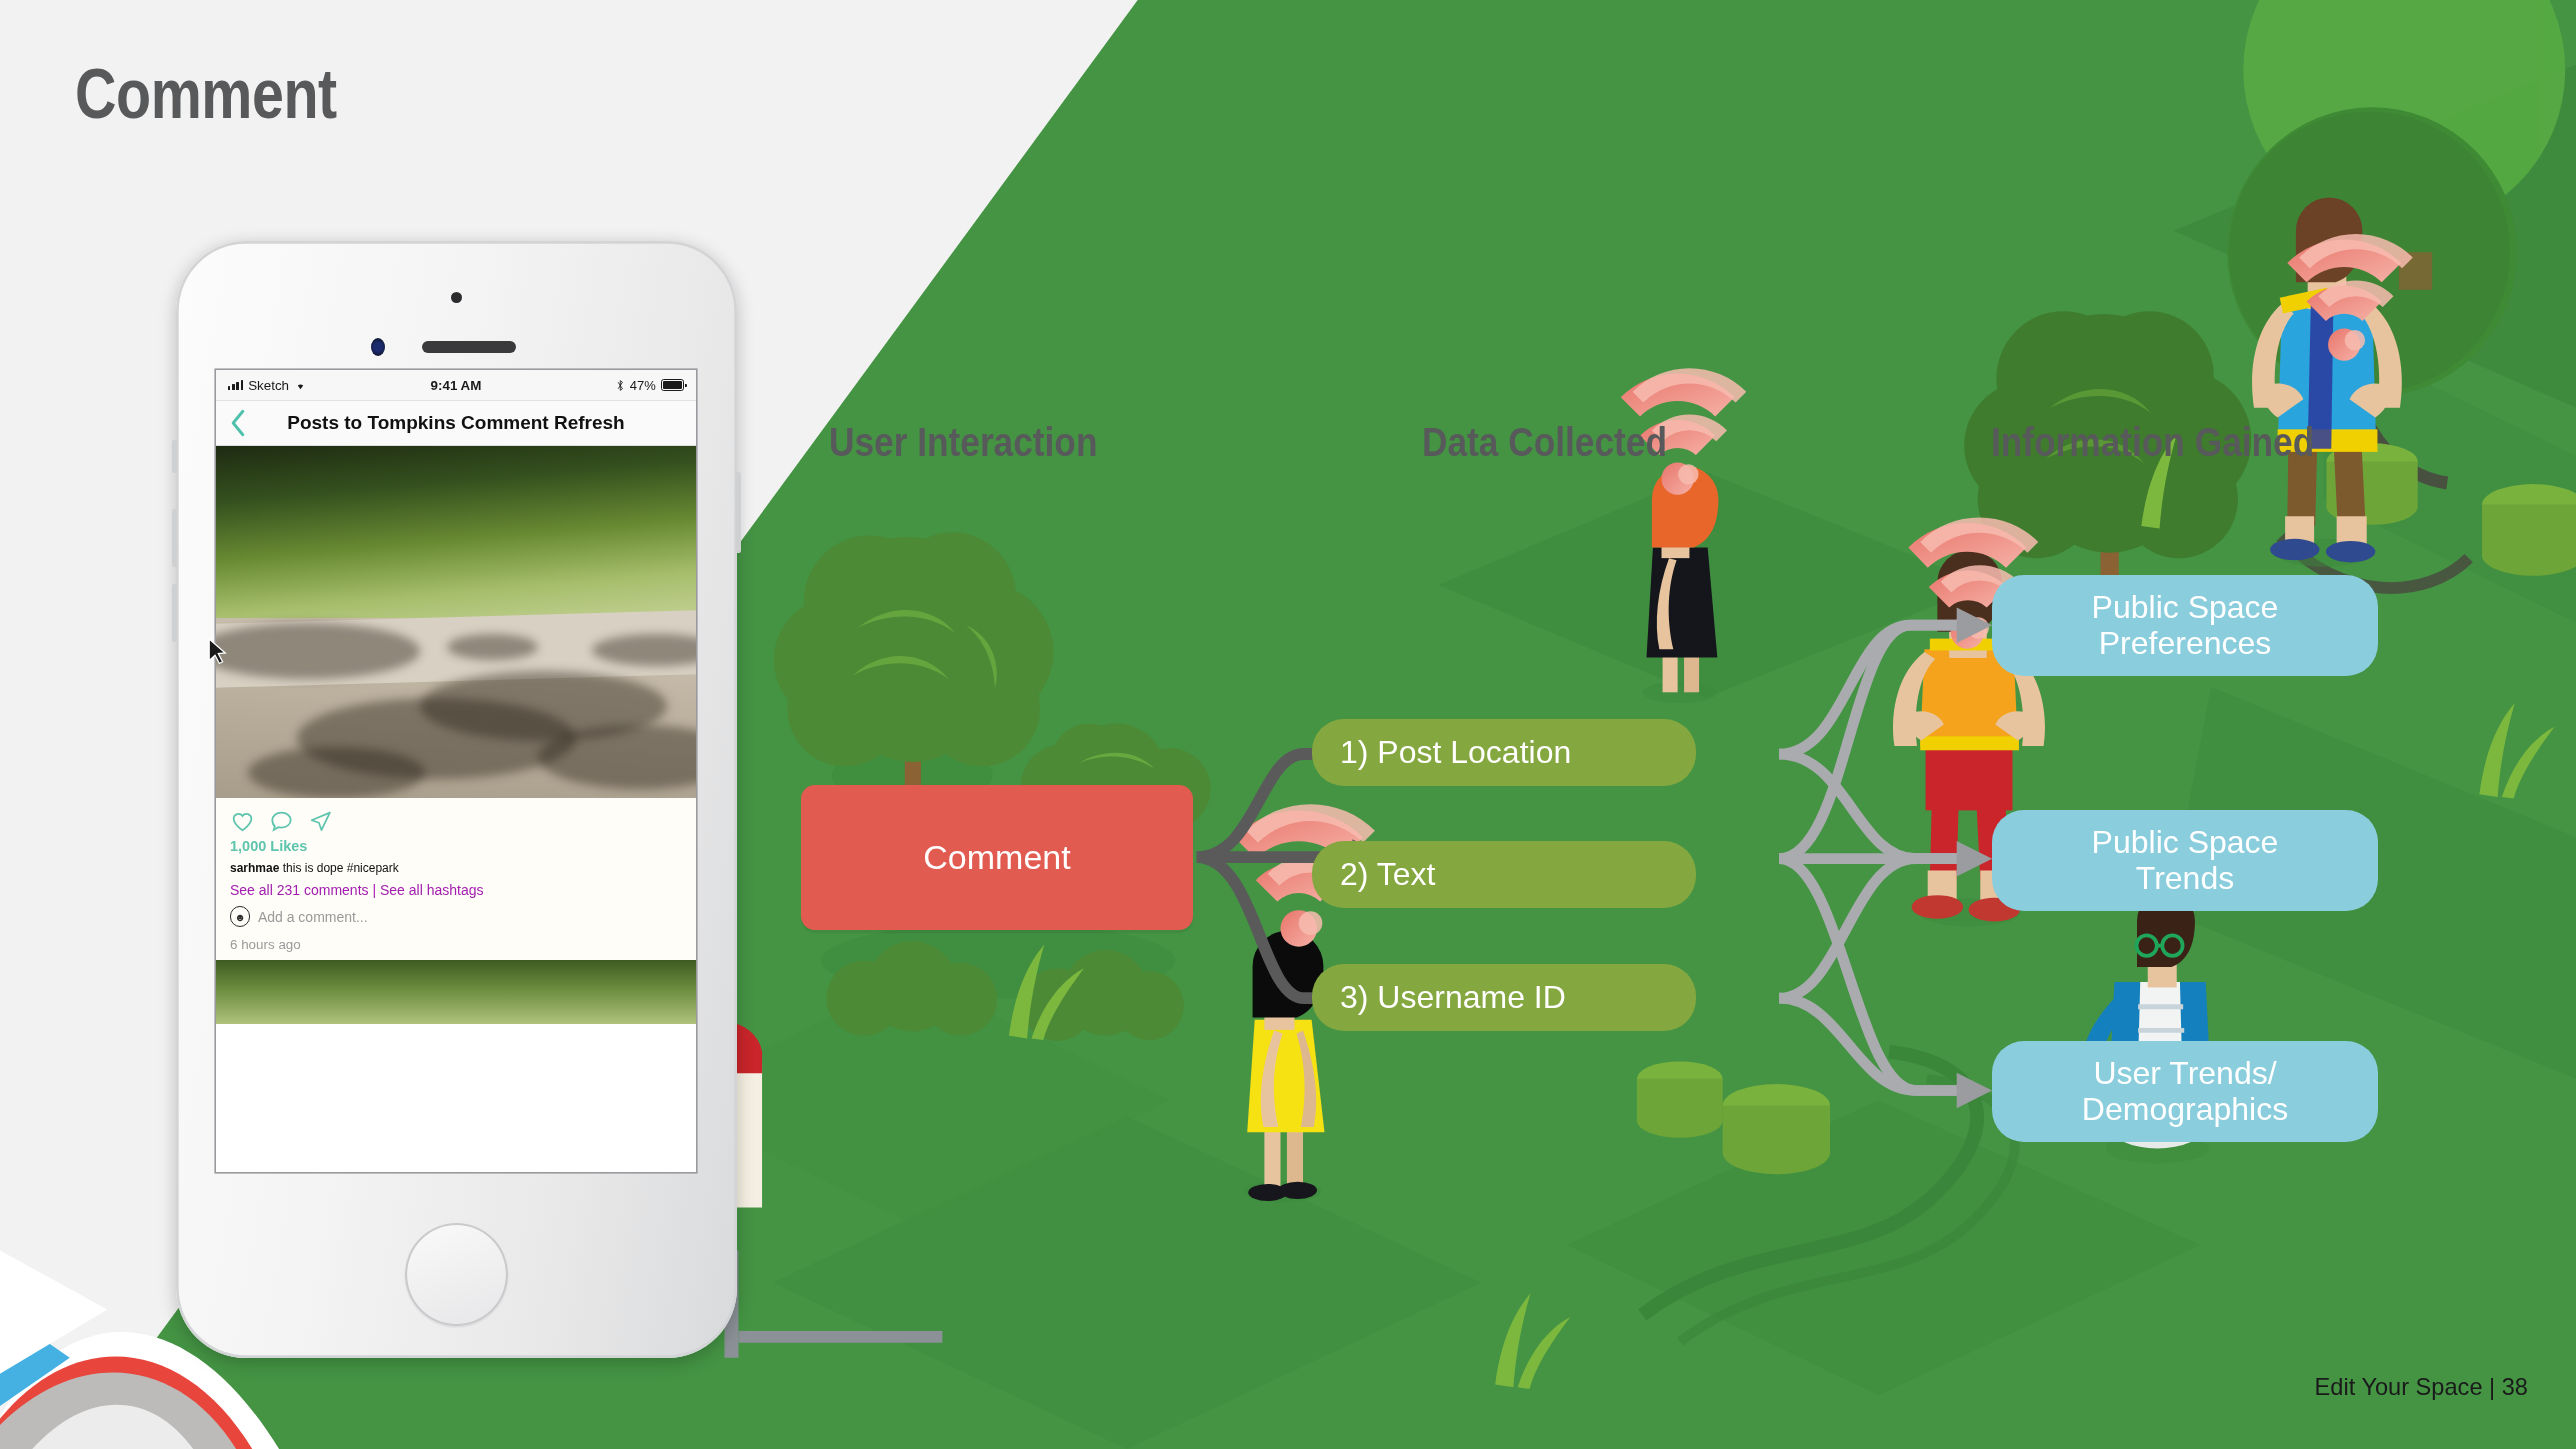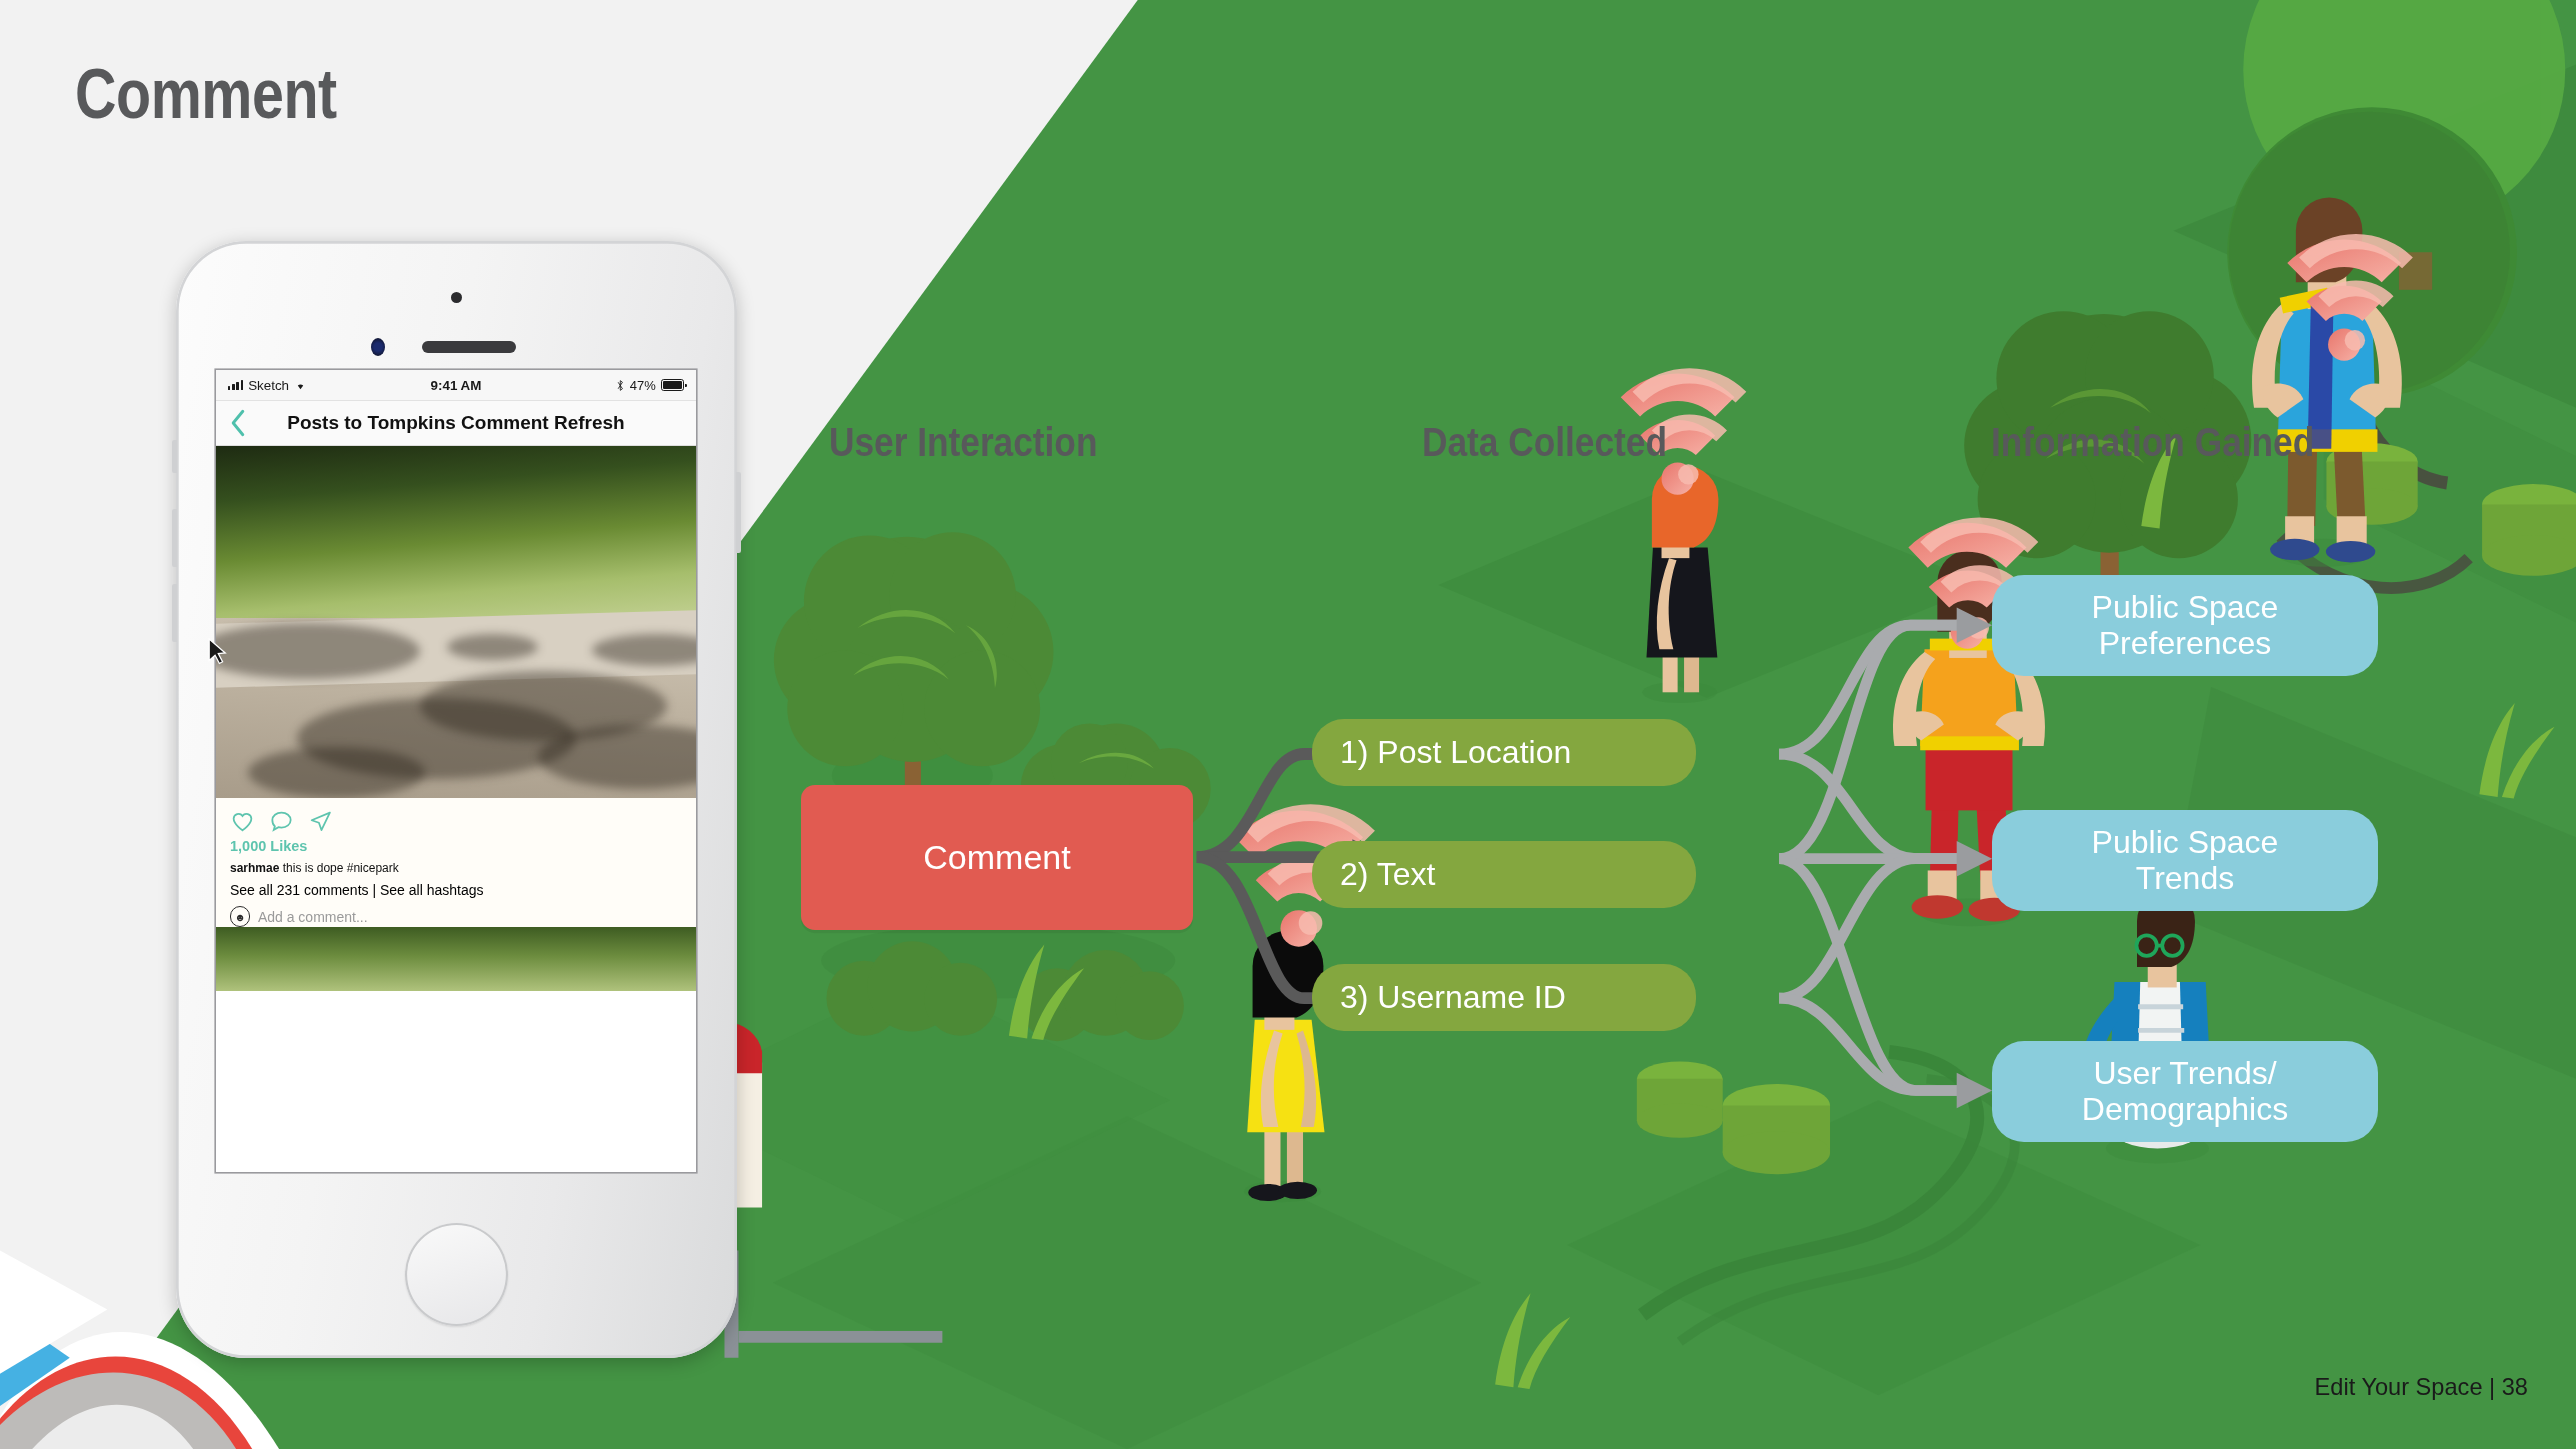--- a/index.html
+++ b/index.html
@@ -200,7 +200,7 @@
   }
   .caption b{ font-weight:bold; }
   .sublinks{
-    padding:6.4px 14px 0 14px; font-size:14px; color:#000000; background:#FFFDF8;
+    padding:6.4px 14px 0 14px; font-size:14px; color:#a21caf; background:#FFFDF8;
   }
   .addcomment{
     padding:8.6px 14px 0 14px; display:flex; align-items:center; gap:7.5px;

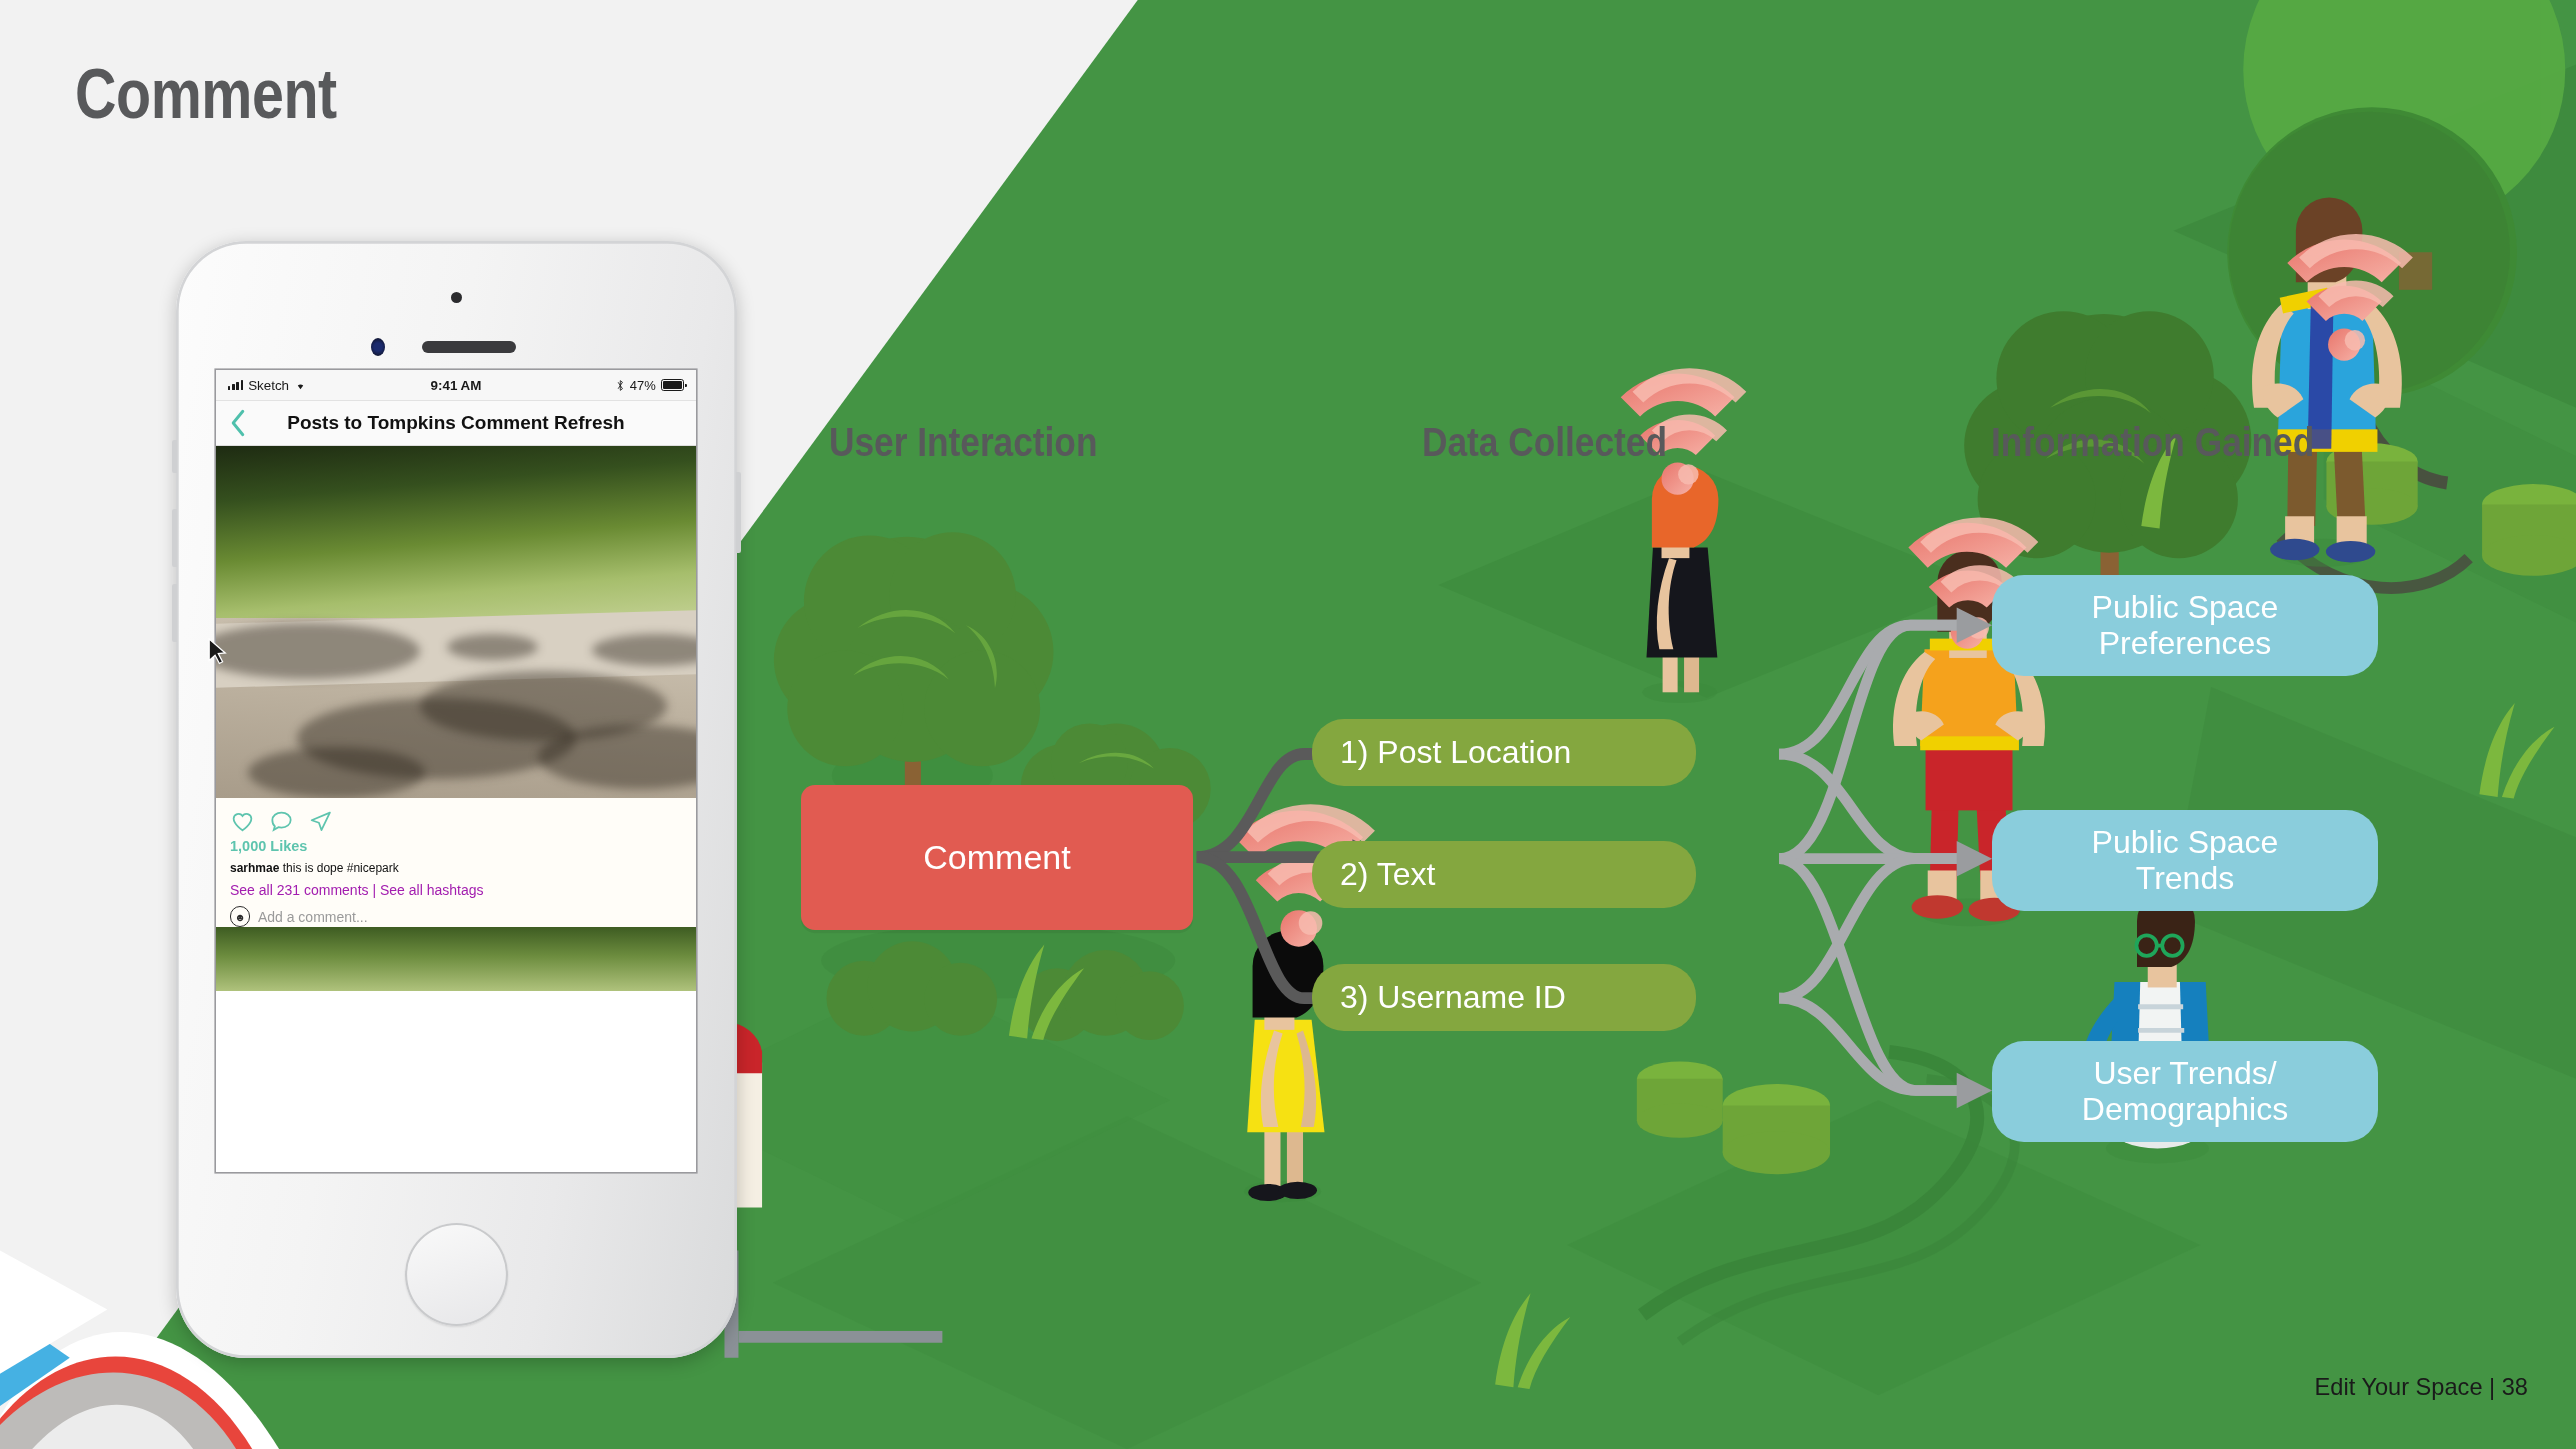--- a/index.html
+++ b/index.html
@@ -658,6 +658,7 @@
         <span>Add a comment...</span>
       </div>
 
+      <div class="timestamp">6 hours ago</div>
 
       <div class="next-photo"></div>
     </div>

